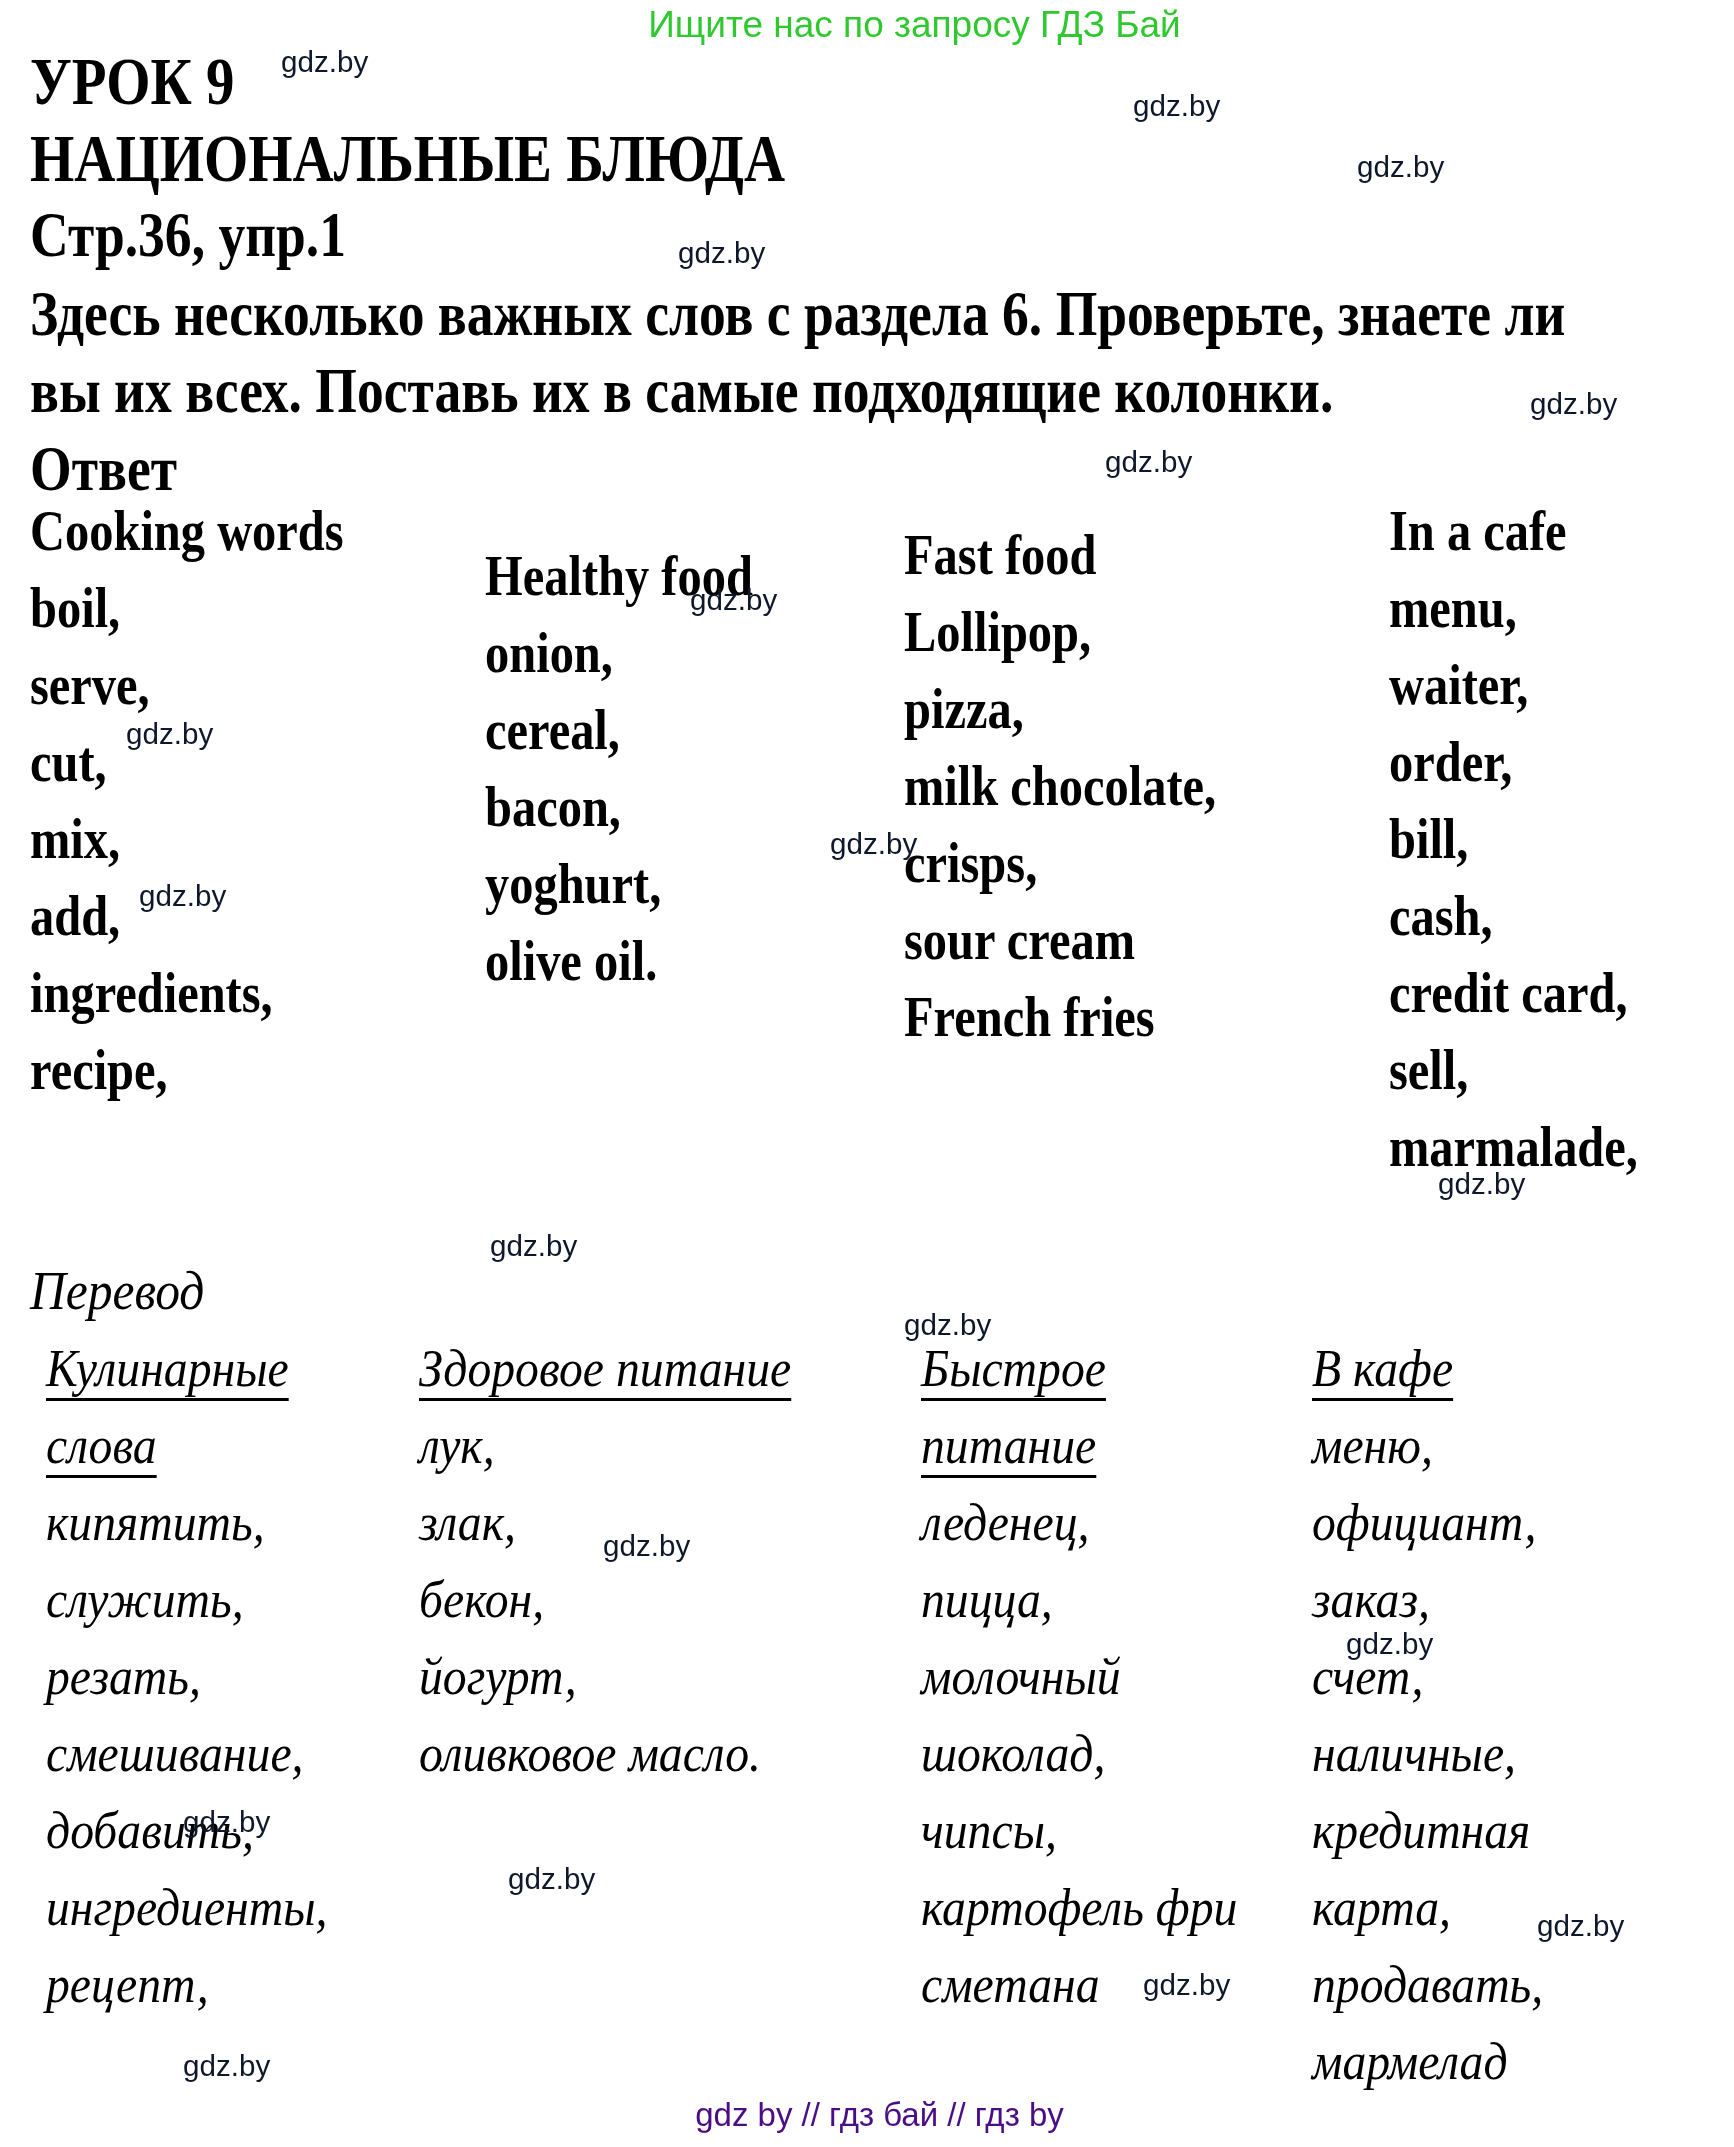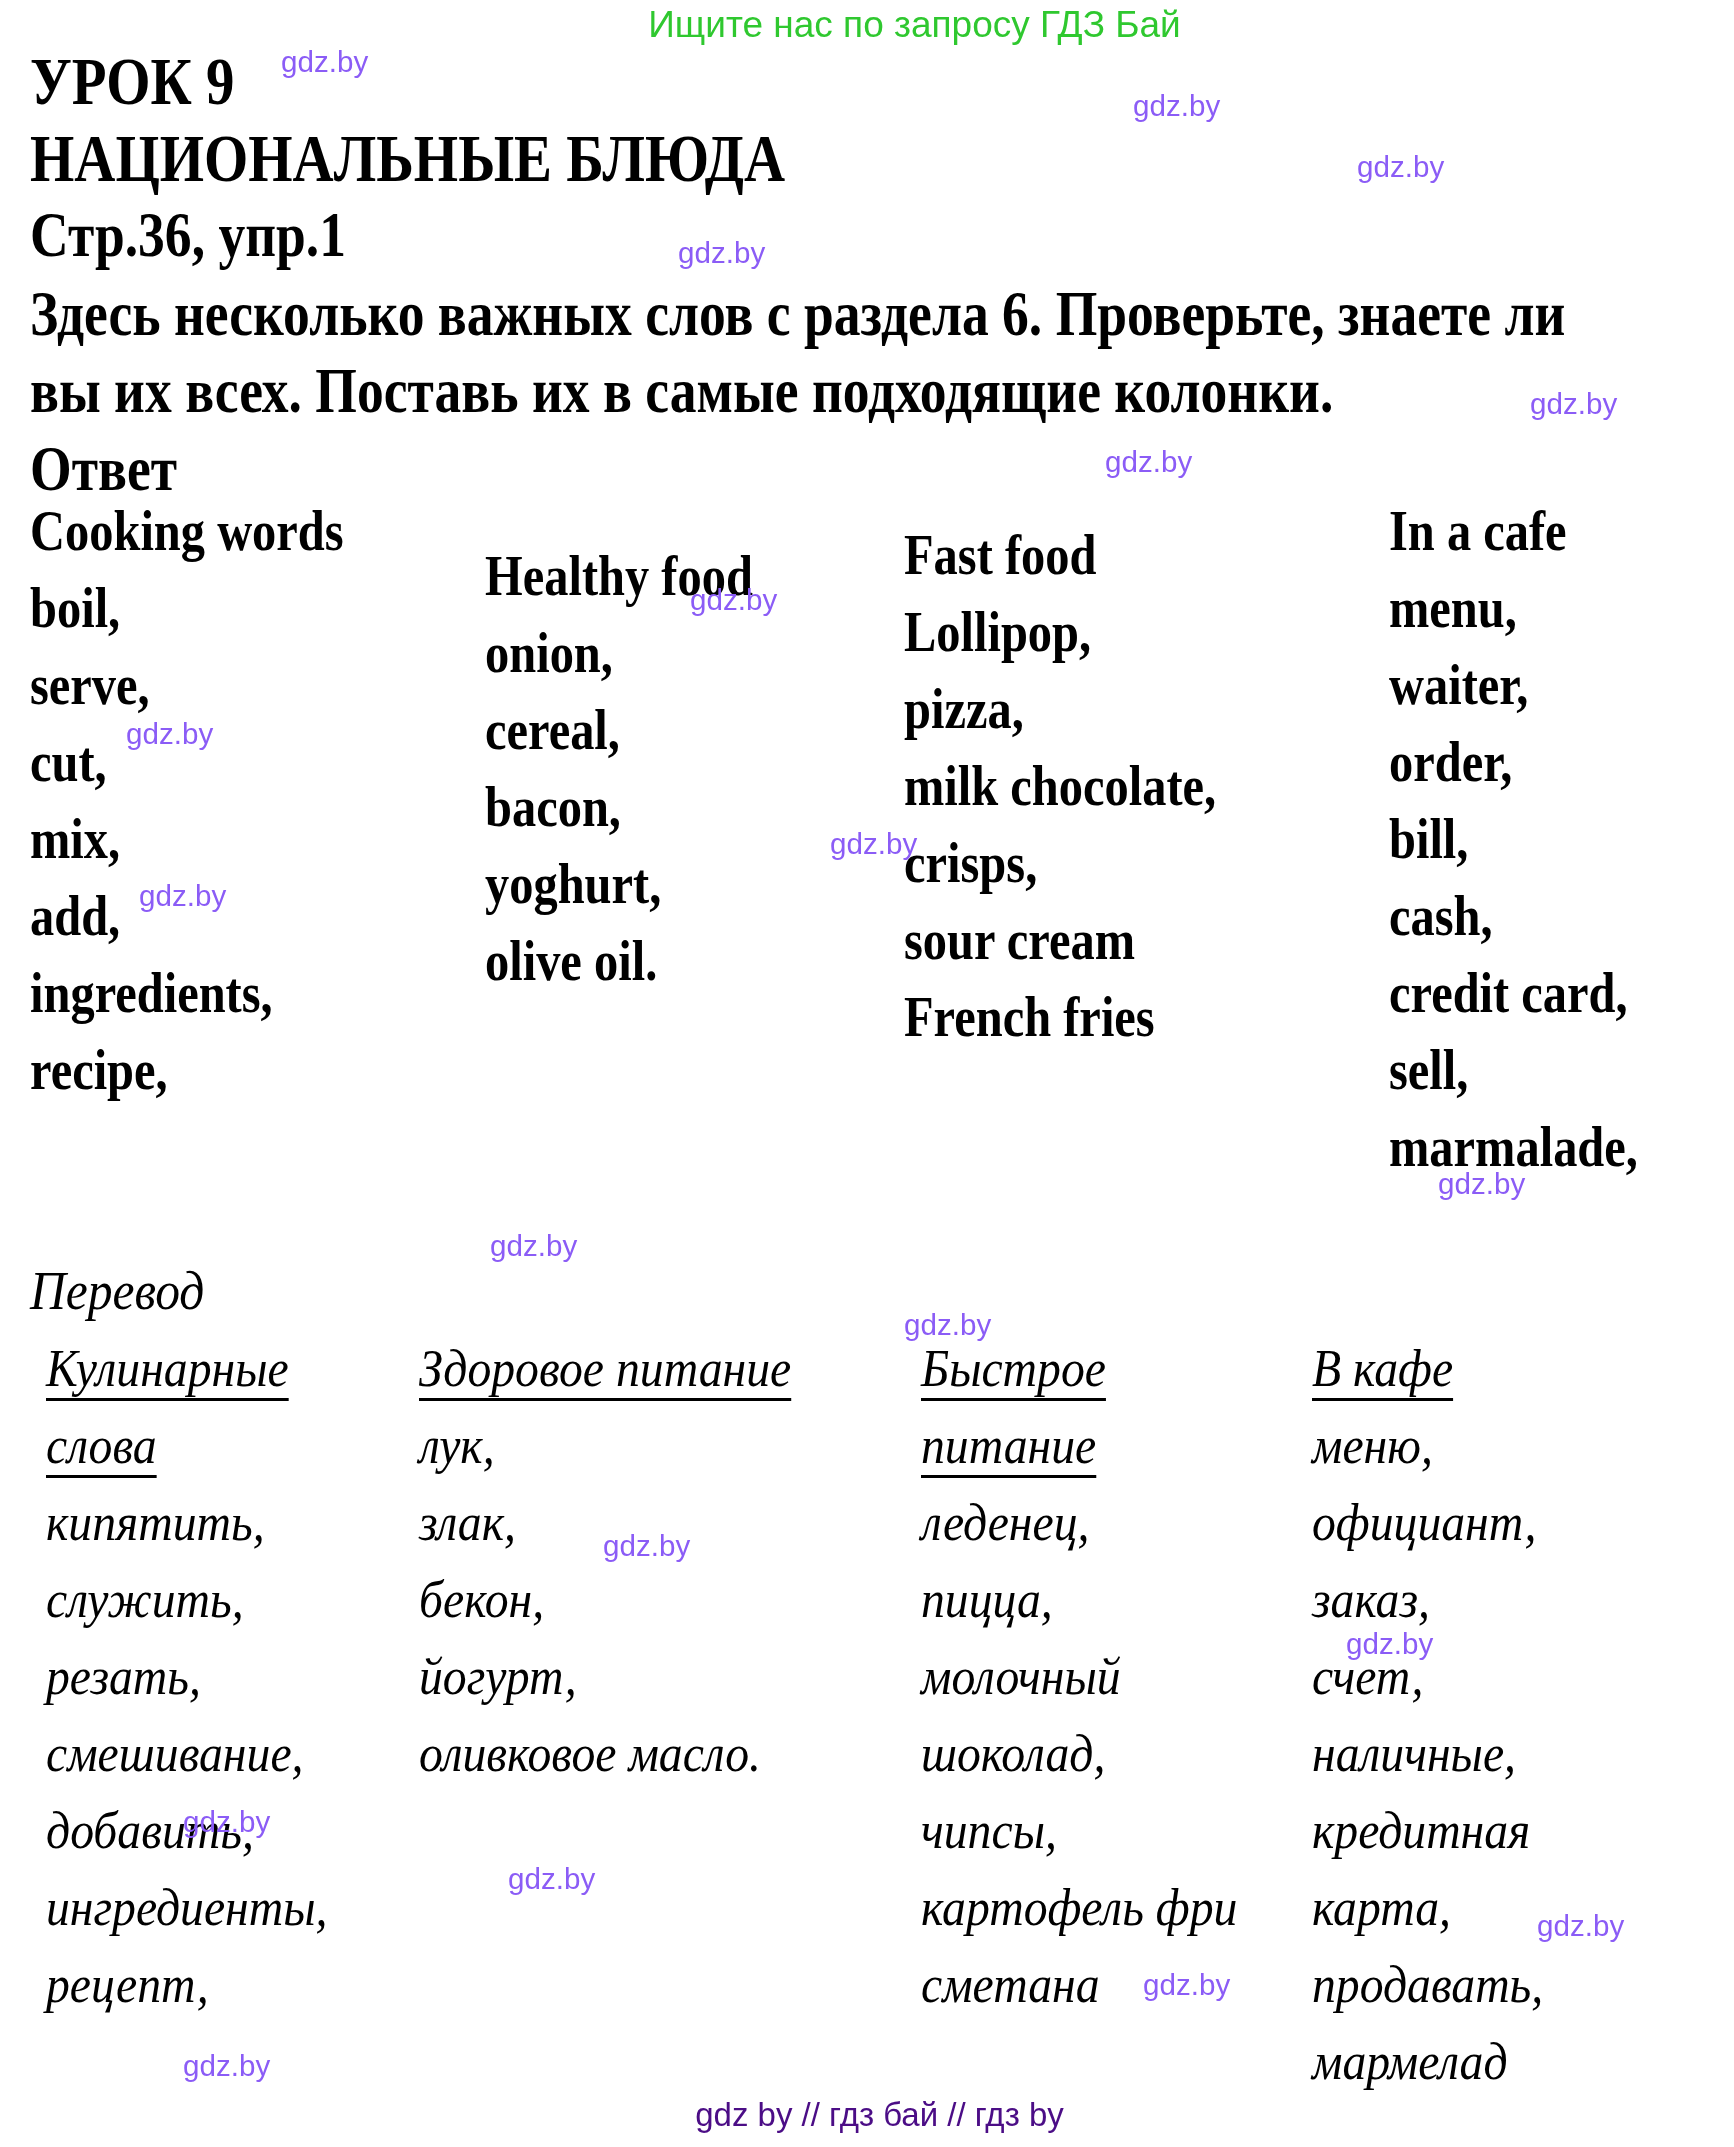--- a/index.html
+++ b/index.html
@@ -35,7 +35,7 @@
     white-space:nowrap;transform:scaleX(.9);transform-origin:0 0;
   }
   .wm{
-    position:absolute;font:29.6px "Liberation Sans",sans-serif;color:#8b5cf6;white-space:nowrap;
+    position:absolute;font:29.6px "Liberation Sans",sans-serif;color:#0f172a;white-space:nowrap;
   }
   .footer{
     position:absolute;top:2096px;left:0;width:100%;text-align:center;

